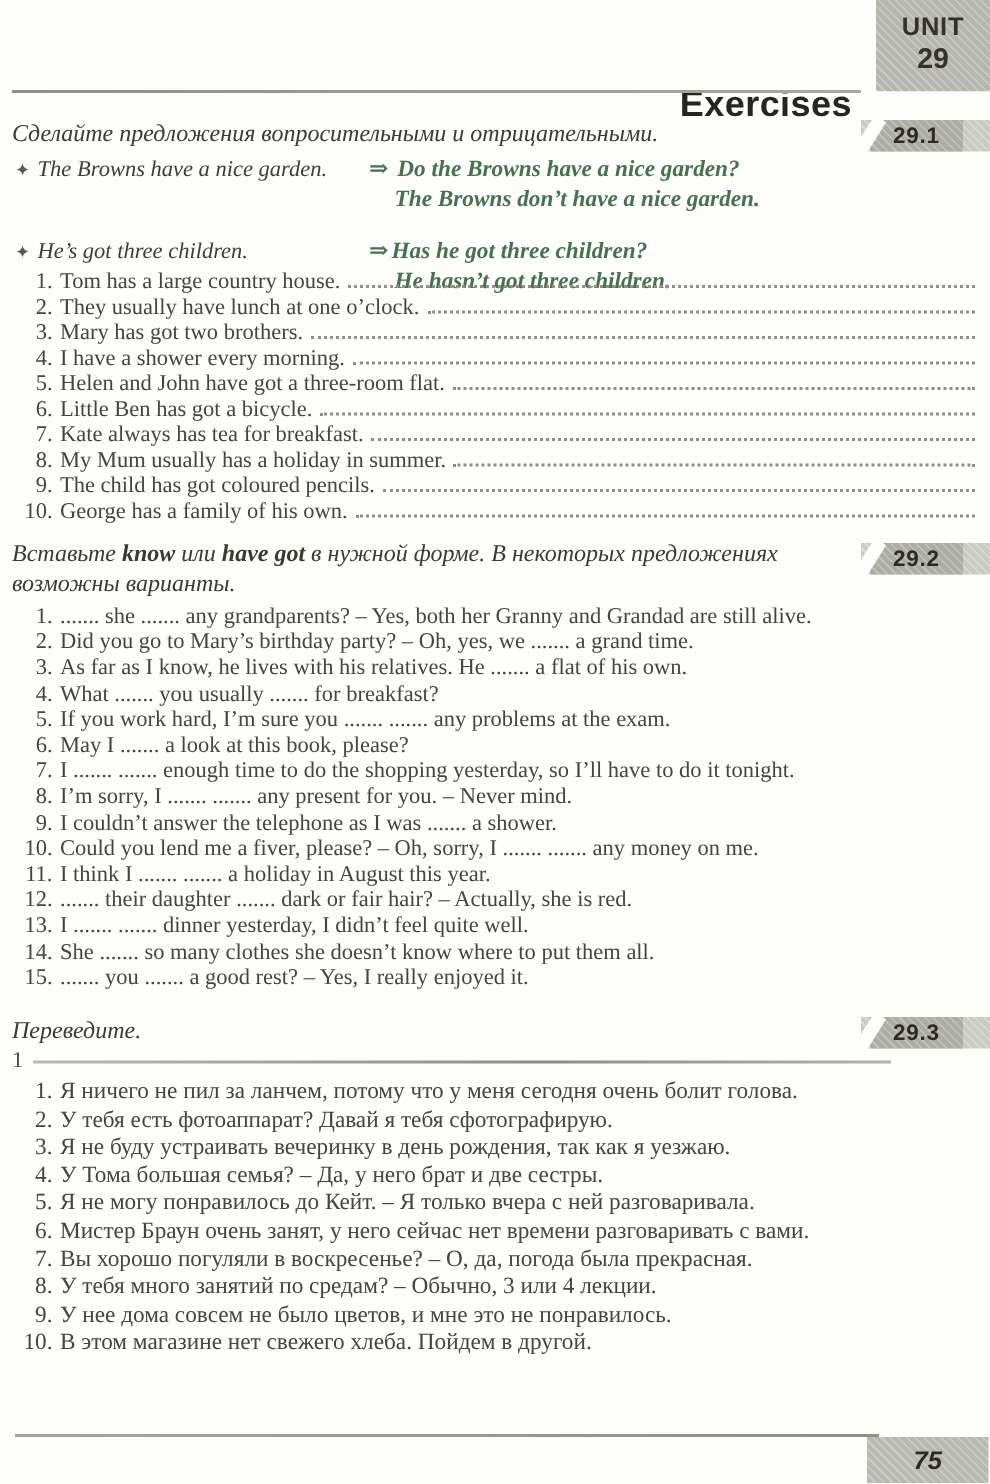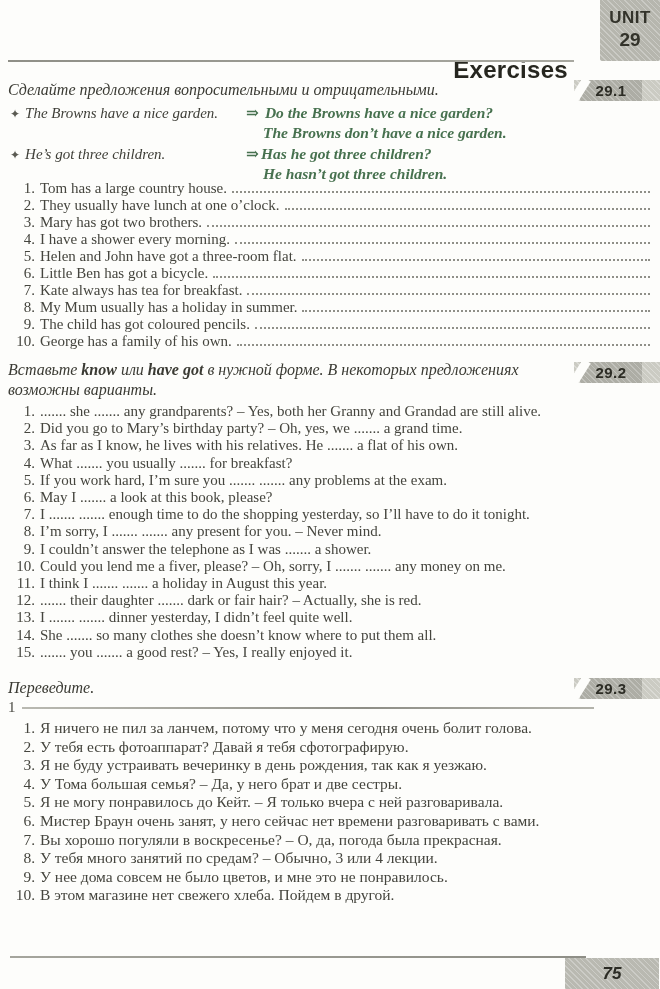--- a/index.html
+++ b/index.html
@@ -16,7 +16,7 @@
     font-size:24px; color:#26261f; letter-spacing:.3px;margin-top:32px;
   }
   .unit-tab {
-    position:absolute; top:0; right:0; width:60px; height:61px;
+    position:absolute; top:0; right:0; width:76px; height:61px;
     background:#b6b6ae;
     background-image:repeating-linear-gradient(45deg, rgba(255,255,255,.28) 0 1px, transparent 1px 4px);
     border-radius:0 0 2px 2px;

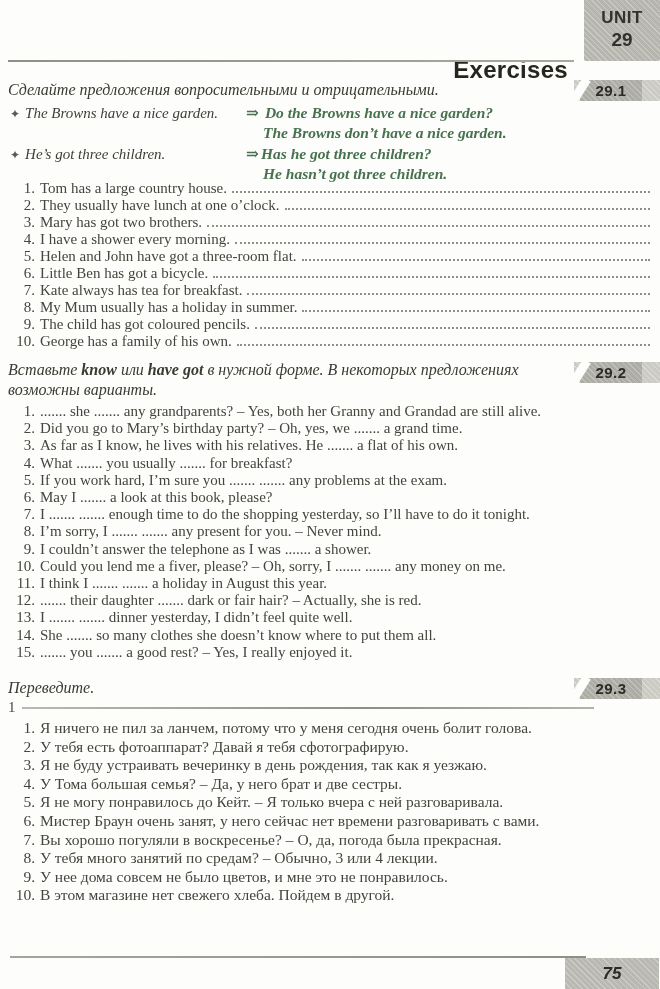--- a/index.html
+++ b/index.html
@@ -57,7 +57,7 @@
   
   .examples {
     position:absolute; left:10px; top:103px; right:8px;
-    display:grid; grid-template-columns:236px 1fr; row-gap:1px;
+    display:grid; grid-template-columns:236px 1fr; row-gap:15px;
   }
   .ex-src {
     font-style:italic; font-size:15px; color:#3e3e37; line-height:20px;

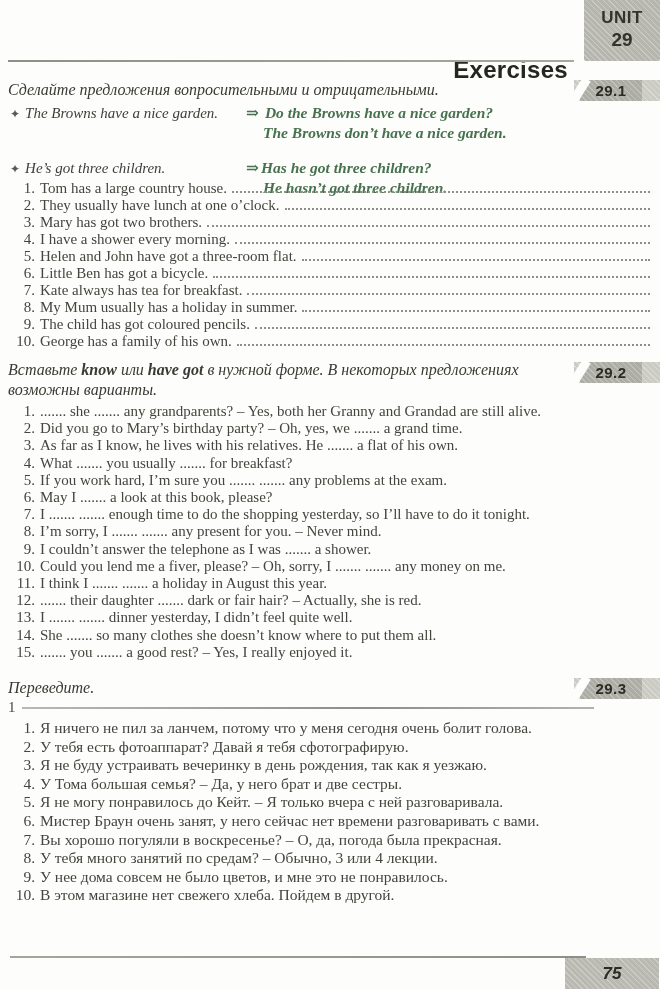--- a/index.html
+++ b/index.html
@@ -92,7 +92,7 @@
   .foot-rule { position:absolute; top:956px; left:10px; right:74px; height:2px;
     background:linear-gradient(to right,#a5a59d,#8e8e86); }
   .page-num-box {
-    position:absolute; right:1px; bottom:0; width:94px; height:31px;
+    position:absolute; right:1px; bottom:0; width:81px; height:31px;
     background:#b9b9b1;
     background-image:repeating-linear-gradient(45deg, rgba(255,255,255,.28) 0 1px, transparent 1px 4px);
     text-align:center; line-height:31px;

